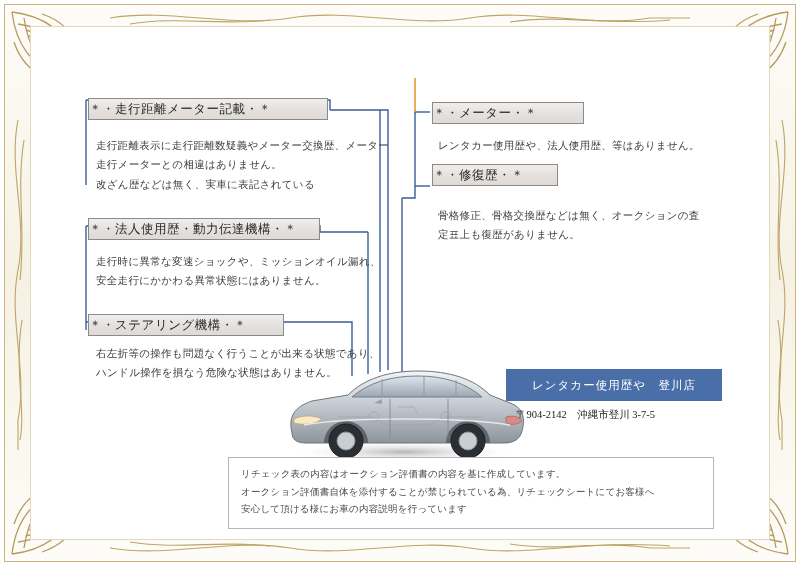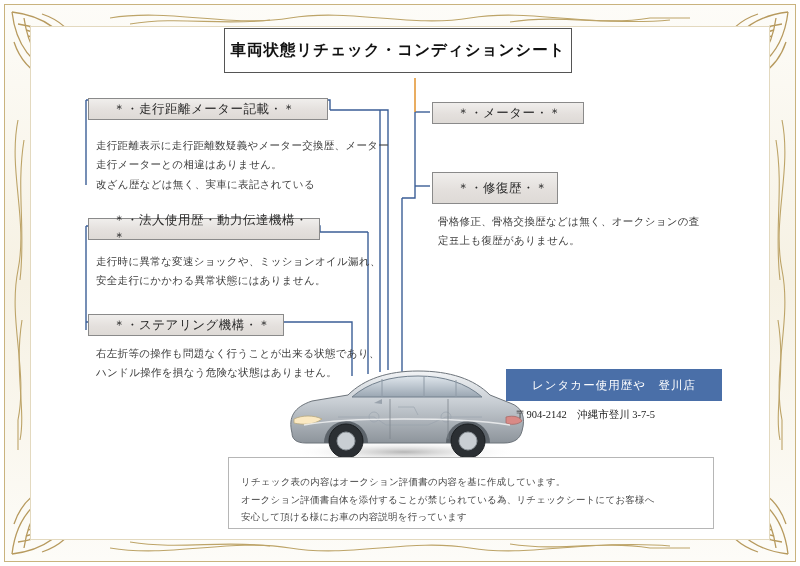--- a/index.html
+++ b/index.html
@@ -275,9 +275,6 @@
     </g>
   </svg>
 
-  <div class="title-box">
-    <span class="title-text">車両状態リチェック・コンディションシート</span>
-  </div>
 
   <div class="hdr" style="left:88px; top:98px; width:240px; height:22px;">
     <span>＊・走行距離メーター記載・＊</span>

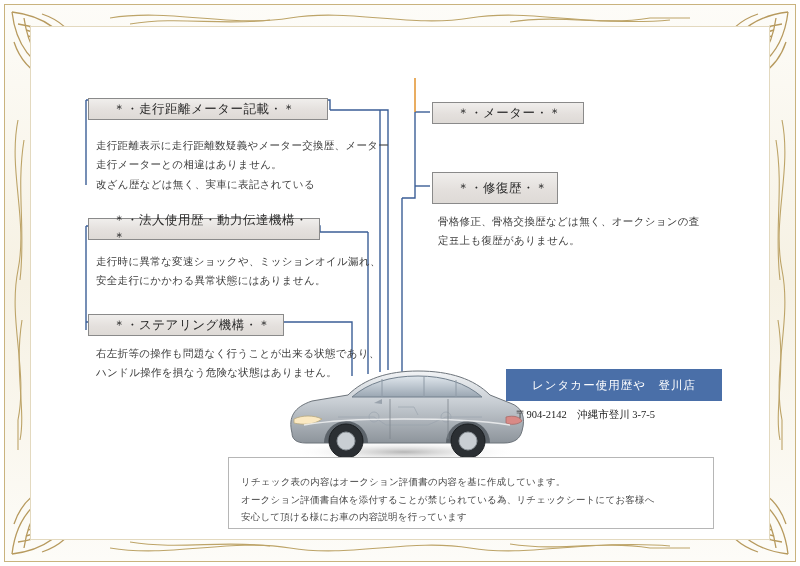--- a/index.html
+++ b/index.html
@@ -78,7 +78,7 @@
     letter-spacing: 0.5px;
     display: flex;
     align-items: center;
-    padding-left: 24px;
+    padding-left: 0;
     font-family: "Liberation Serif", "DejaVu Serif", serif;
   }
 

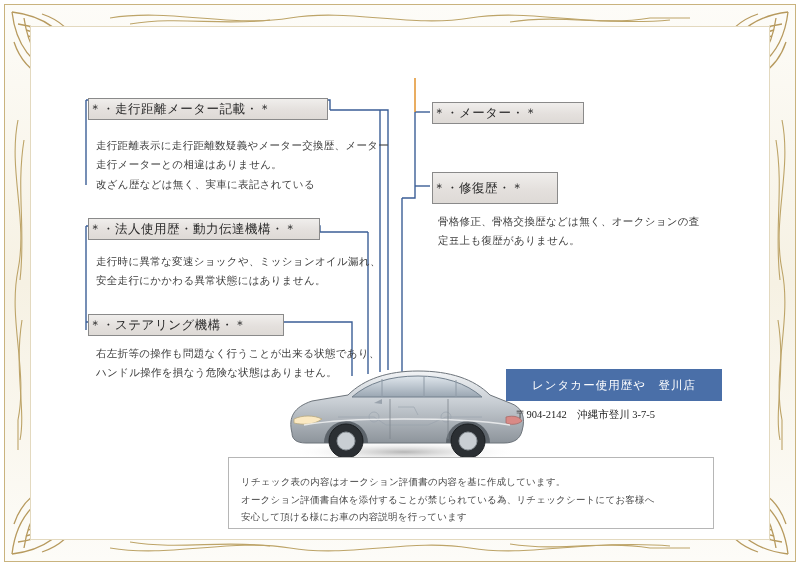--- a/index.html
+++ b/index.html
@@ -303,6 +303,9 @@
 
   <div class="hdr" style="left:432px; top:102px; width:152px; height:22px;">
     <span>＊・メーター・＊</span>
+  </div>
+  <div class="body-text" style="left:438px; top:136px; width:300px;">
+    <div>レンタカー使用歴や、法人使用歴、等はありません。</div>
   </div>
 
   <div class="hdr" style="left:432px; top:172px; width:126px; height:32px;text-align:center;">

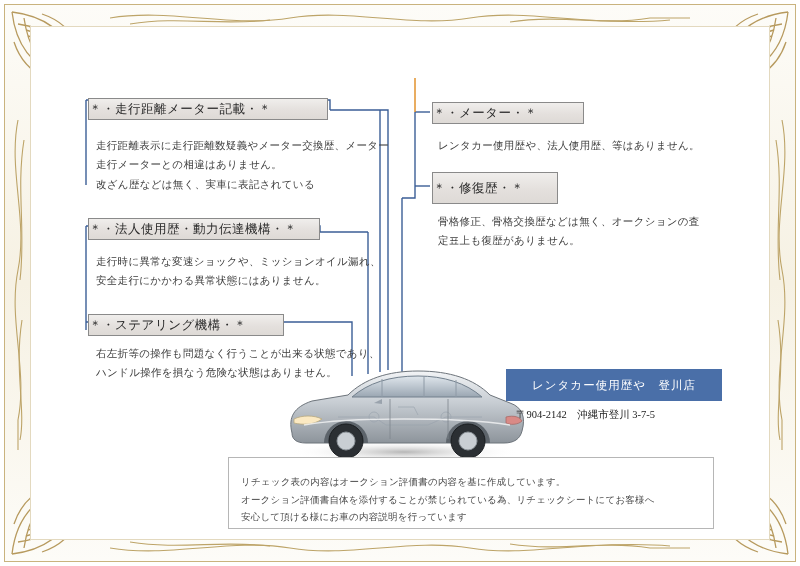--- a/index.html
+++ b/index.html
@@ -308,7 +308,7 @@
     <div>レンタカー使用歴や、法人使用歴、等はありません。</div>
   </div>
 
-  <div class="hdr" style="left:432px; top:172px; width:126px; height:32px;text-align:center;">
+  <div class="hdr" style="left:432px; top:164px; width:126px; height:22px;text-align:center;">
     <span>＊・修復歴・＊</span>
   </div>
   <div class="body-text" style="left:438px; top:212px; width:300px;font-family:Liberation Serif, serif;">

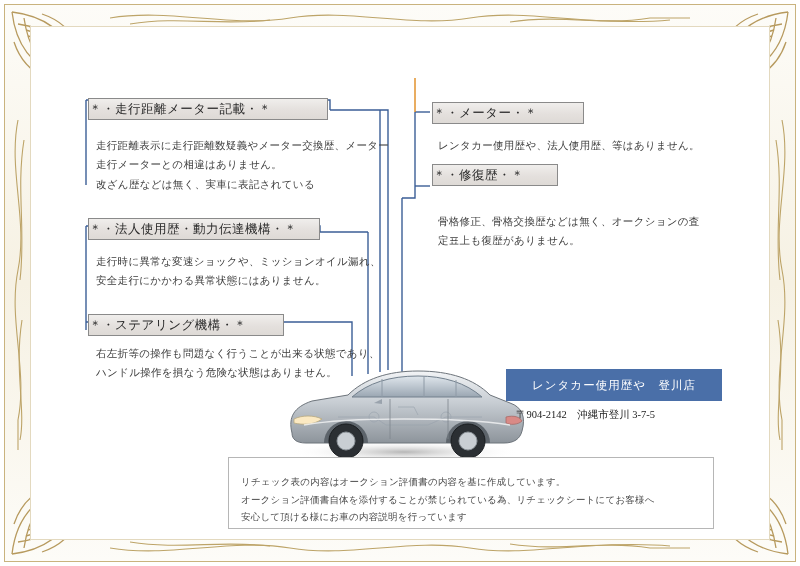--- a/index.html
+++ b/index.html
@@ -311,7 +311,7 @@
   <div class="hdr" style="left:432px; top:164px; width:126px; height:22px;text-align:center;">
     <span>＊・修復歴・＊</span>
   </div>
-  <div class="body-text" style="left:438px; top:212px; width:300px;font-family:Liberation Serif, serif;">
+  <div class="body-text" style="left:438px; top:206px; width:300px;font-family:Liberation Serif, serif;">
     <div>骨格修正、骨格交換歴などは無く、オークションの査</div>
     <div>定표上も復歴がありません。</div>
   </div>

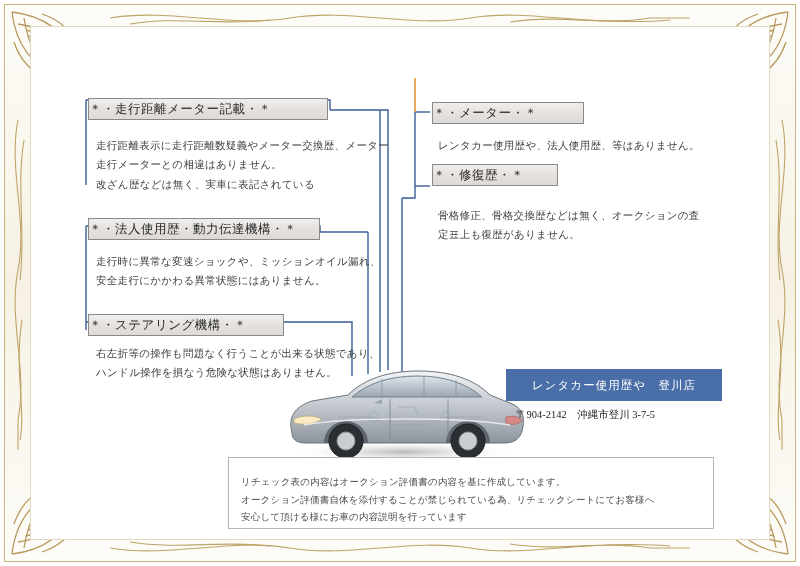--- a/index.html
+++ b/index.html
@@ -131,7 +131,7 @@
     box-sizing: border-box;
     border: 1px solid #b6b6b6;
     background: #ffffff;
-    padding: 16px 10px 0 12px;
+    padding: 8px 10px 0 12px;
     font-size: 9.5px;
     color: #4a4a4a;
     line-height: 1.85;

